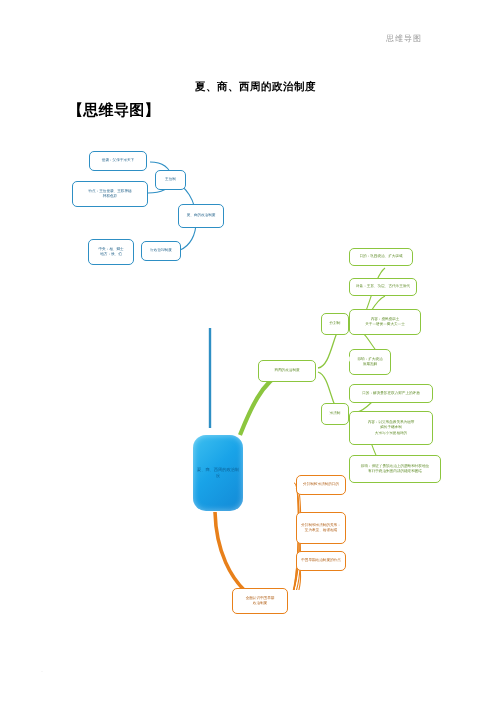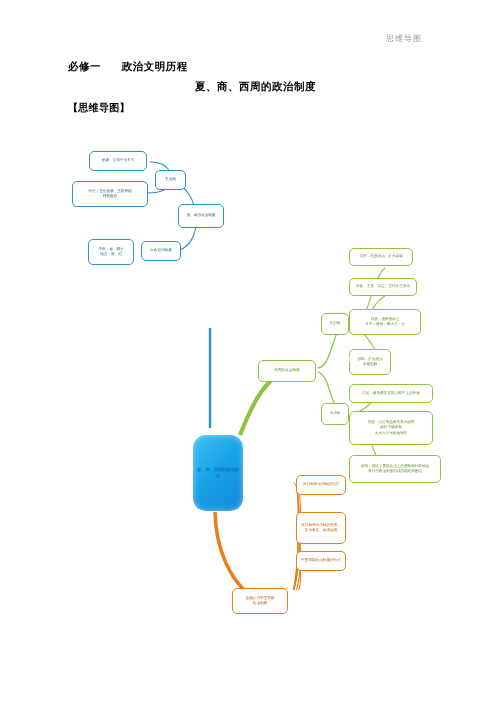--- a/index.html
+++ b/index.html
@@ -72,7 +72,6 @@
 <div class="page">
 
   <div class="watermark">思维导图</div>
-  <div class="h-unit">必修一     政治文明历程</div>
   <div class="h-title">夏、商、西周的政治制度</div>
   <div class="h-sub">【思维导图】</div>
 

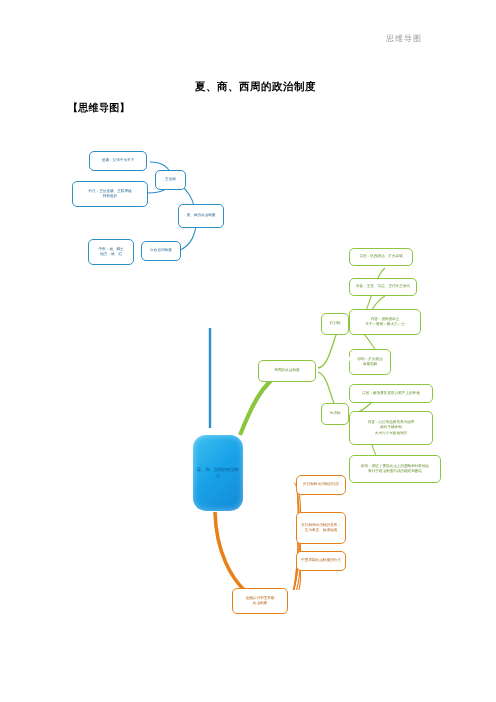--- a/index.html
+++ b/index.html
@@ -30,7 +30,7 @@
   }
   .h-sub{
     position:absolute;left:68px;top:101px;
-    font-size:10px;font-weight:bold;color:#000;
+    font-size:15px;font-weight:bold;color:#000;
     font-family:"DejaVu Serif","Liberation Serif",serif;
     letter-spacing:.3px;white-space:nowrap;
   }

